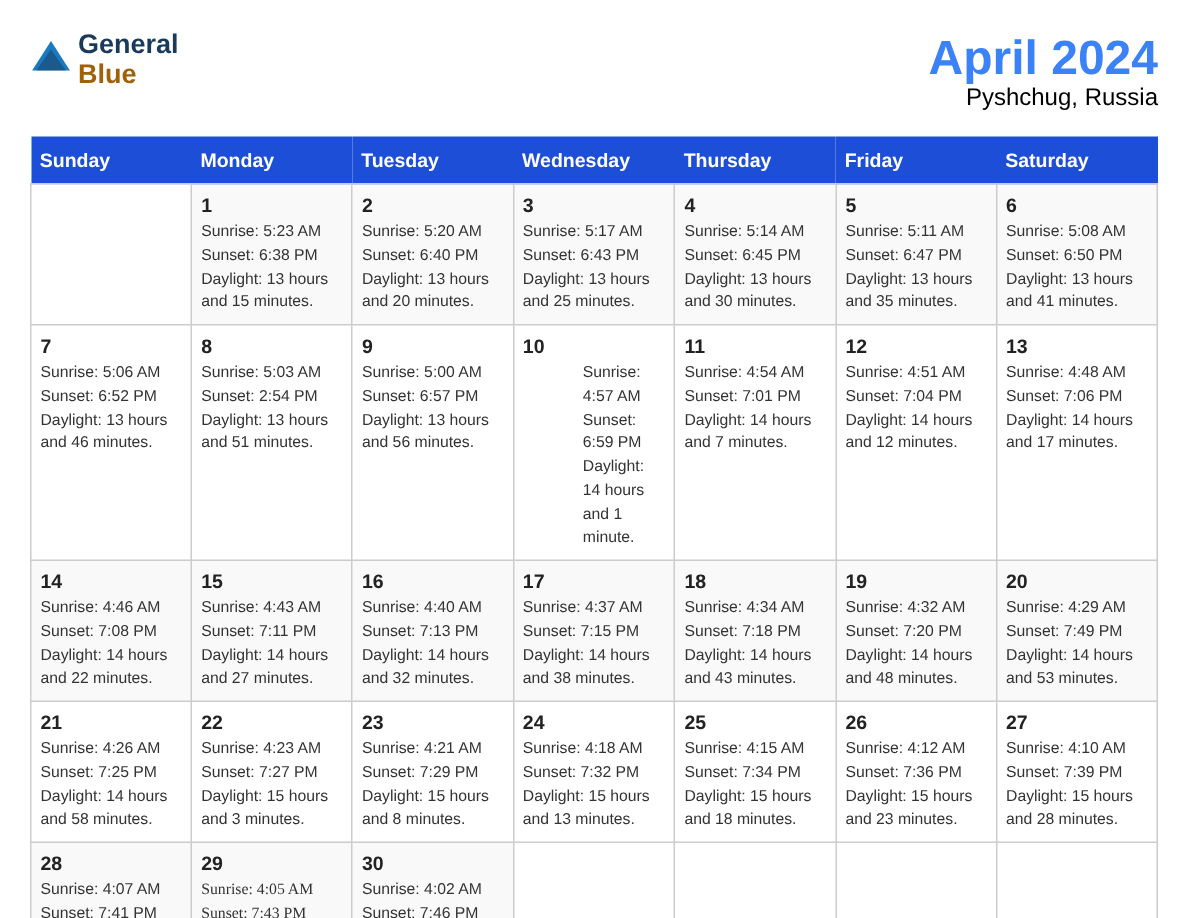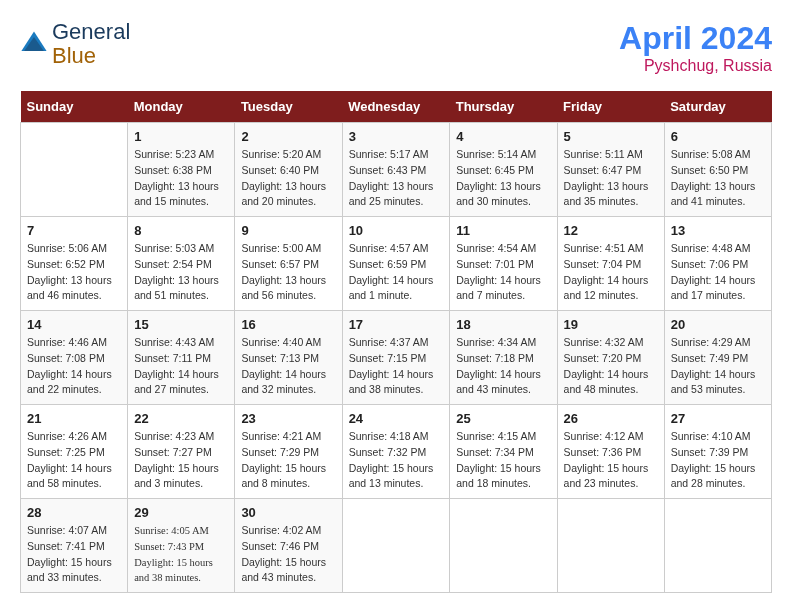--- a/index.html
+++ b/index.html
@@ -22,8 +22,8 @@
       gap: 4px;
     }
     .logo-text {
-      font-size: 22px;
-      font-weight: normal;
+      font-size: 18px;
+      font-weight: bold;
       color: #1a3a5c;
       line-height: 1.1;
     }

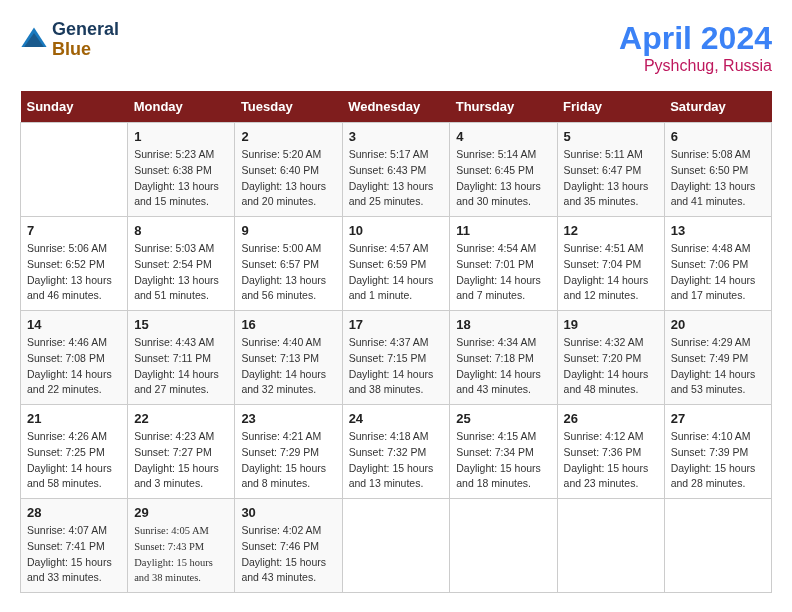--- a/index.html
+++ b/index.html
@@ -44,7 +44,7 @@
     }
     .location {
       font-size: 16px;
-      color: #be185d;
+      color: #000000;
     }
     table {
       width: 100%;

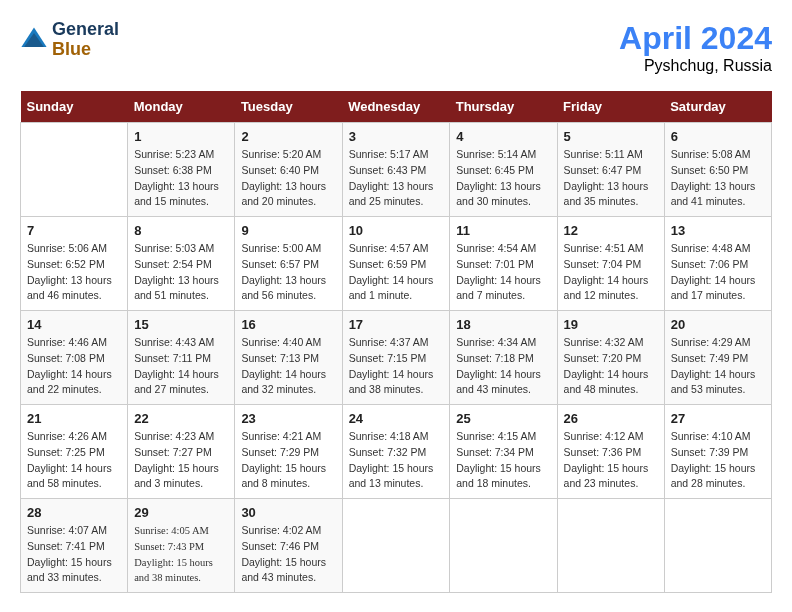--- a/index.html
+++ b/index.html
@@ -52,7 +52,7 @@
       font-size: 11px;
     }
     thead tr th {
-      background-color: #7f1d1d;
+      background-color: #1d4ed8;
       color: #fff;
       padding: 8px 6px;
       text-align: left;

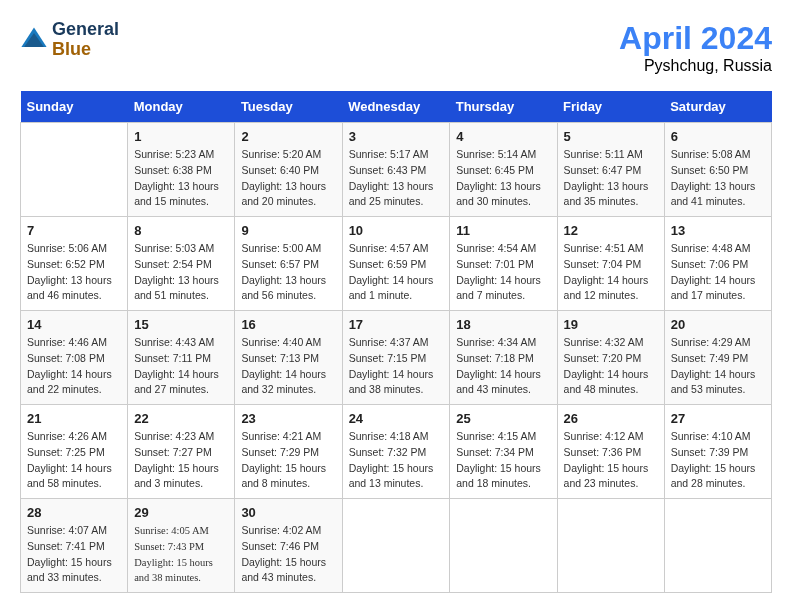--- a/index.html
+++ b/index.html
@@ -189,7 +189,7 @@
         </td>
         <td>
           <div class="day-number">10</div>
-          <div class="day-info" style="white-space: pre-line;">Sunrise: 4:57 AM
+          <div class="day-info" style="white-space: pre-line; margin-left: 40px;">Sunrise: 4:57 AM
 Sunset: 6:59 PM
 Daylight: 14 hours
 and 1 minute.</div>

